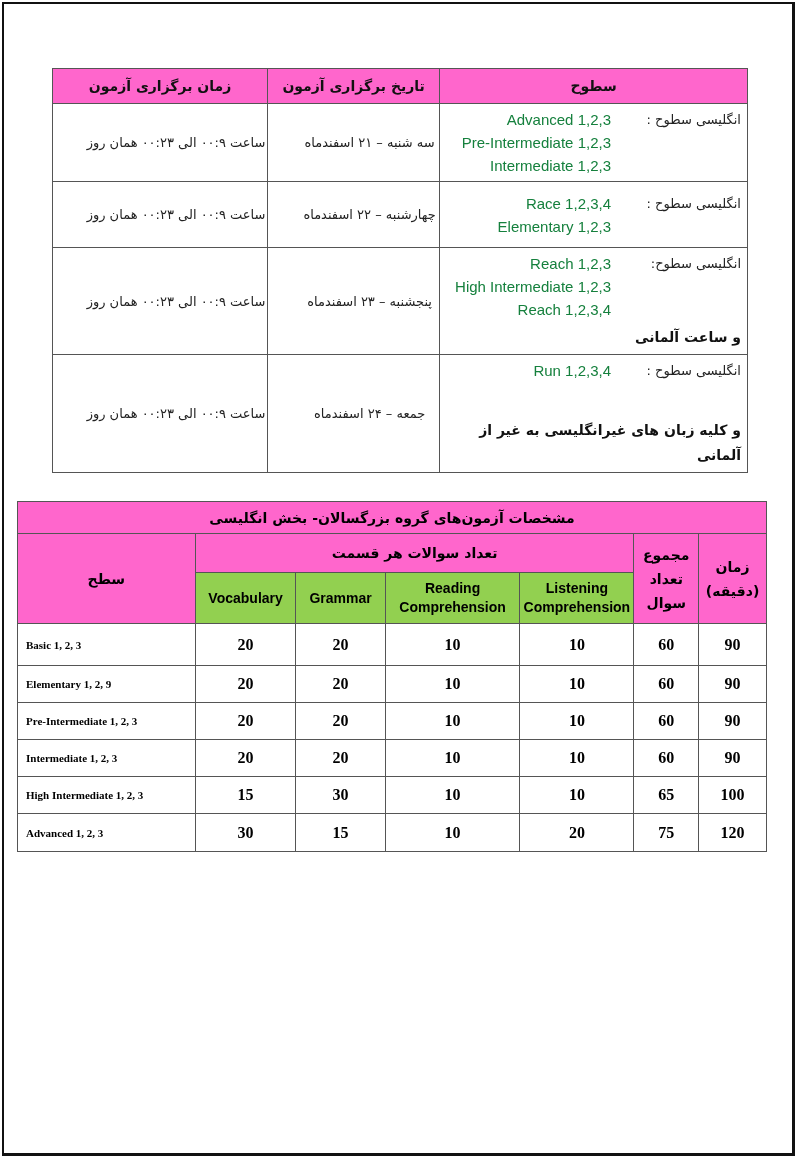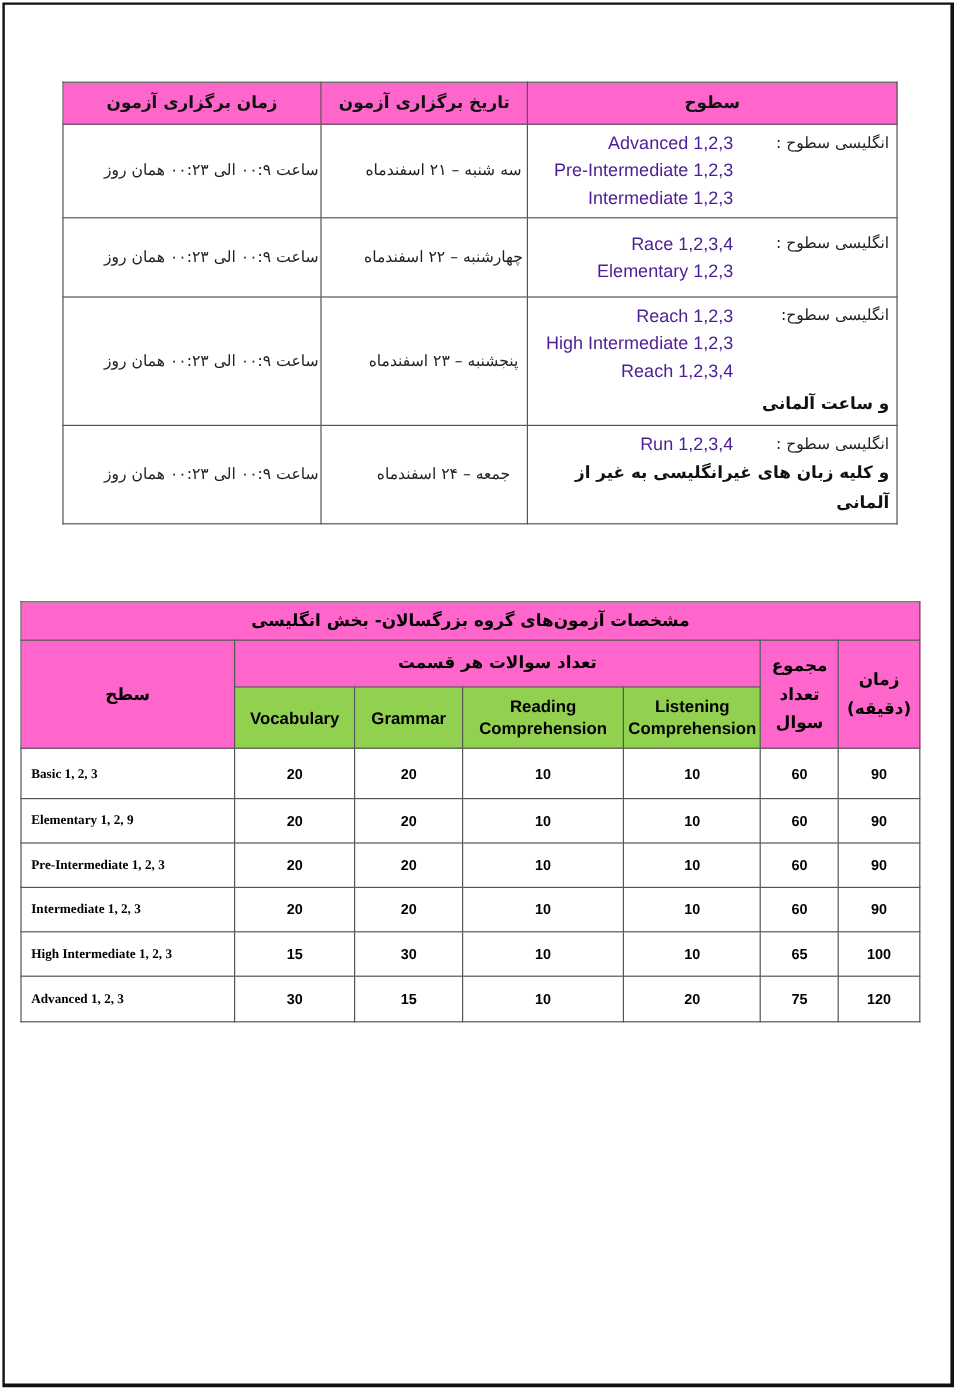--- a/index.html
+++ b/index.html
@@ -15,7 +15,7 @@
   #t1 td.c-levels { padding:4px 6px; }
   .lv-line { display:flex; direction:rtl; justify-content:flex-start; align-items:center; line-height:23px; }
   .lv-label { white-space:nowrap; font-size:13px; width:130px; }
-  .lv-en { direction:ltr; font-family:"Liberation Sans", sans-serif; font-size:15px; color:#4c1d95; }
+  .lv-en { direction:ltr; font-family:"Liberation Sans", sans-serif; font-size:15px; color:#15803d; }
   .bold-fa { font-weight:bold; font-size:14px; color:#111; line-height:25px; }
   
   #t2 { left:17px; top:501px; width:750px; direction:ltr; }

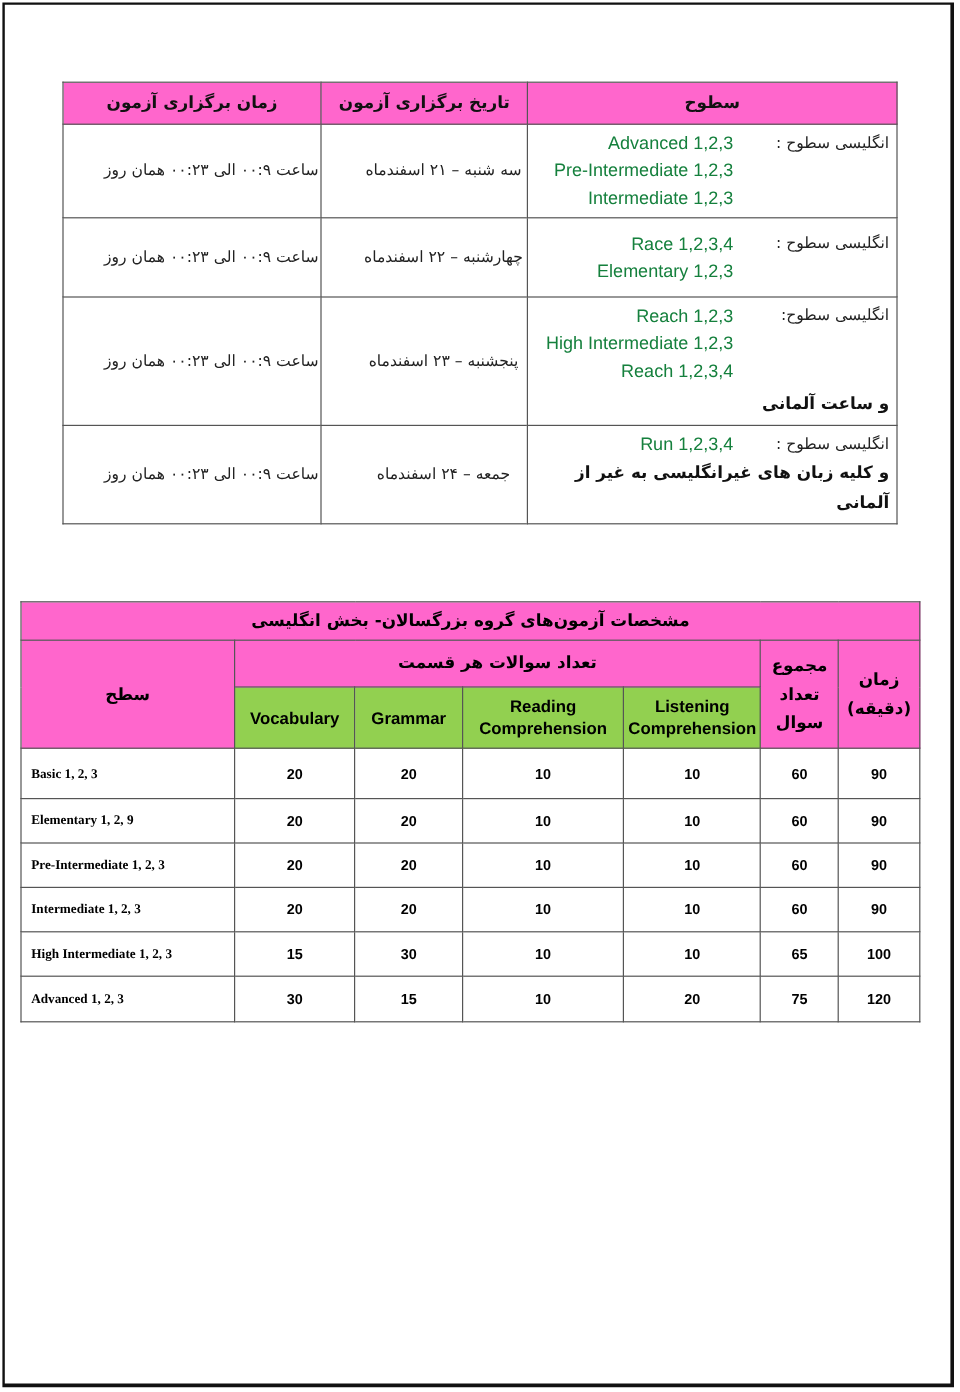--- a/index.html
+++ b/index.html
@@ -16,7 +16,7 @@
   .lv-line { display:flex; direction:rtl; justify-content:flex-start; align-items:center; line-height:23px; }
   .lv-label { white-space:nowrap; font-size:13px; width:130px; }
   .lv-en { direction:ltr; font-family:"Liberation Sans", sans-serif; font-size:15px; color:#15803d; }
-  .bold-fa { font-weight:bold; font-size:14px; color:#111; line-height:25px; }
+  .bold-fa { font-weight:bold; font-size:14px; color:#111; line-height:25px;margin-top:36px; }
   
   #t2 { left:17px; top:501px; width:750px; direction:ltr; }
   #t2 .title { background:#ff66cc; height:31px; text-align:center; font-weight:bold; font-size:14px; direction:rtl; }

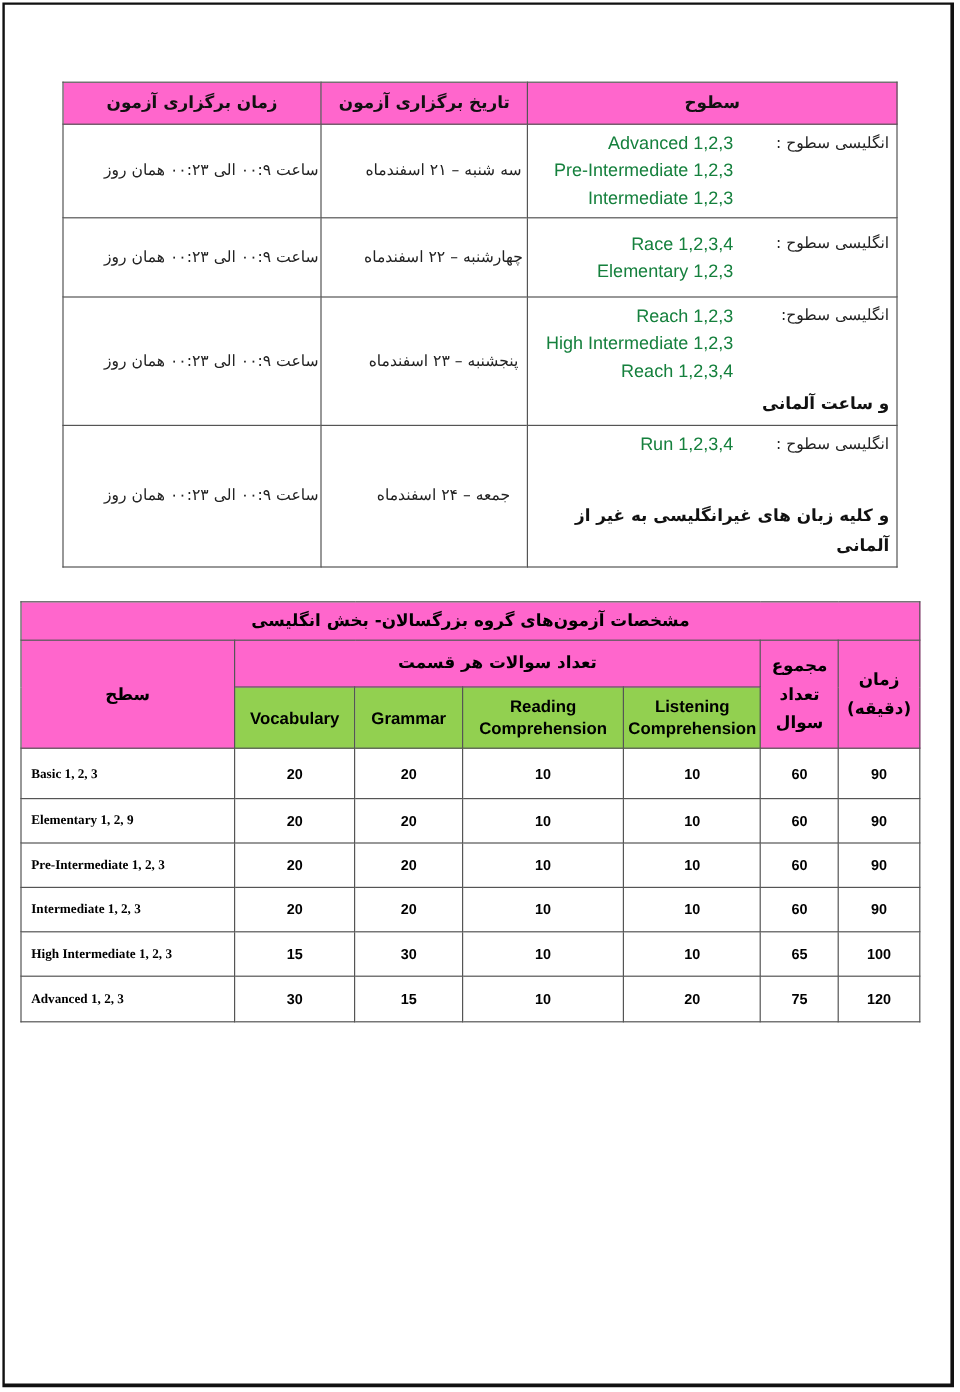--- a/index.html
+++ b/index.html
@@ -23,7 +23,7 @@
   #t2 .pink { background:#ff66cc; text-align:center; font-weight:bold; font-size:14px; direction:rtl; }
   #t2 .green { background:#92d050; text-align:center; font-weight:bold; font-size:14px; font-family:"Liberation Sans", sans-serif; line-height:19px; height:50px; }
   #t2 td.lvl { font-family:Liberation Serif, serif; font-weight:bold; font-size:11px; padding-left:8px; height:36px; }
-  #t2 td.num { text-align:center; font-family:Liberation Sans, sans-serif; font-weight:bold; font-size:12px; }
+  #t2 td.num { text-align:center; font-family:Liberation Serif, serif; font-weight:bold; font-size:16px; }
 </style>
 </head>
 <body>

